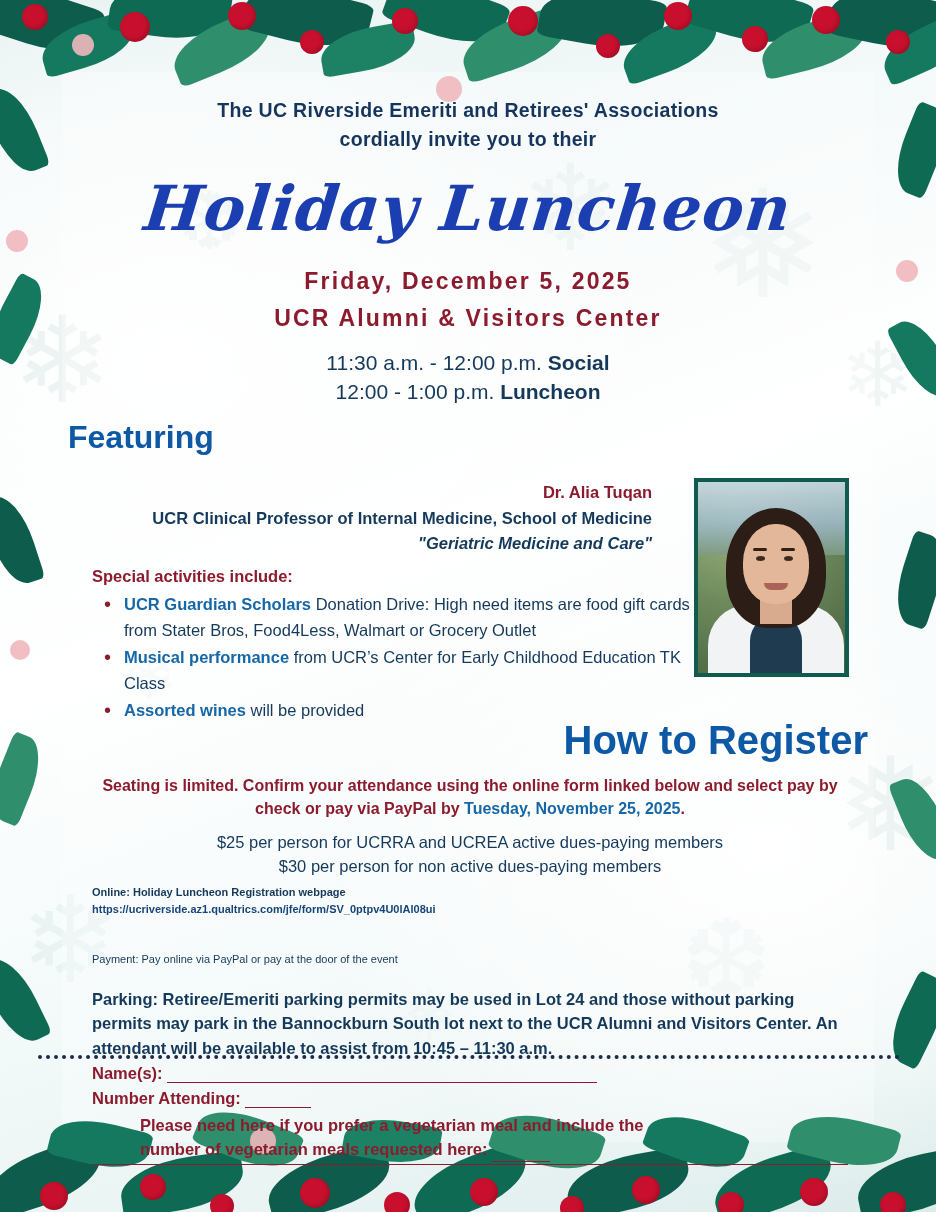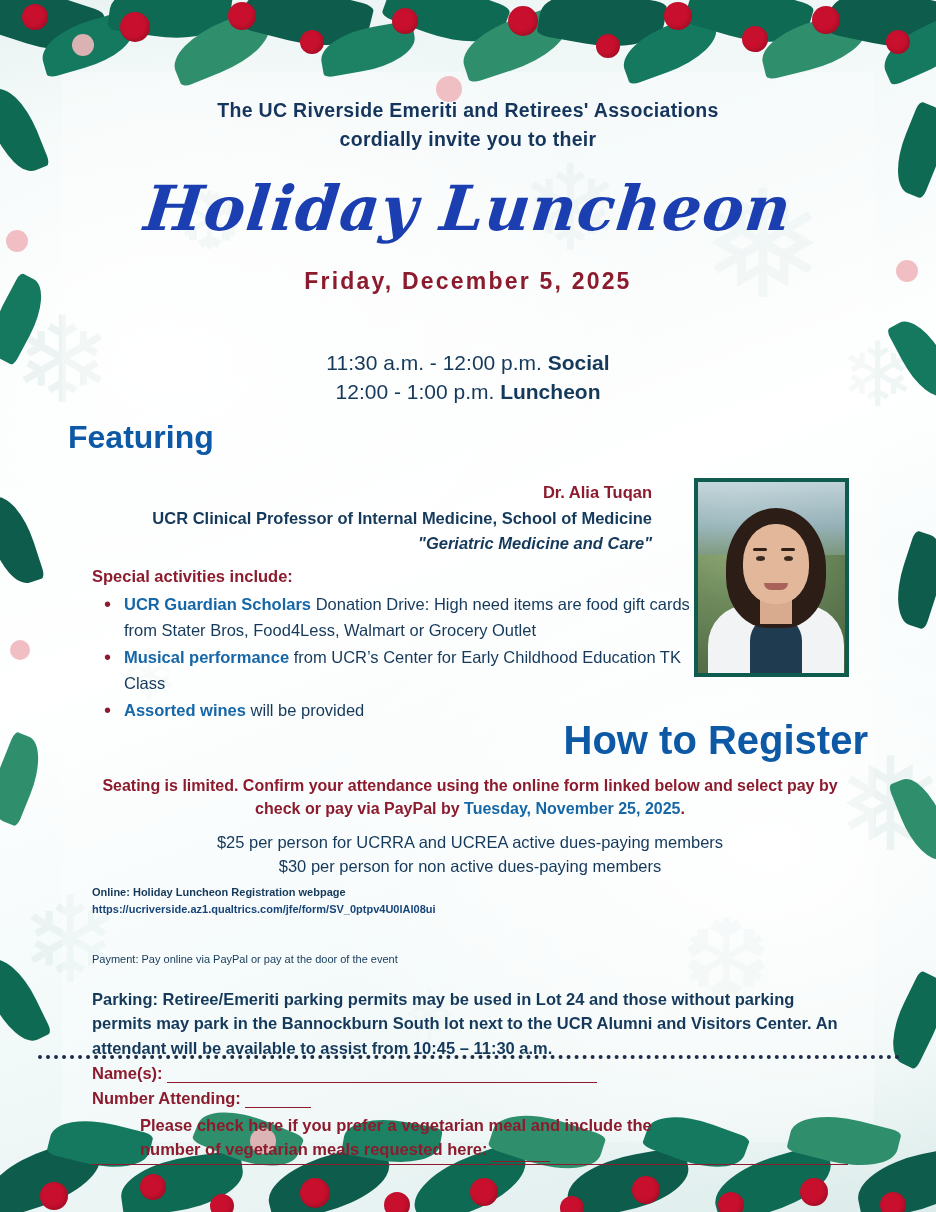--- a/index.html
+++ b/index.html
@@ -479,6 +479,7 @@
     <div class="script-title">Holiday Luncheon</div>
 
     <div class="date-line">Friday, December 5, 2025</div>
+    <div class="venue-line">UCR Alumni &amp; Visitors Center</div>
 
     <div class="time-line time1">
       <span>11:30 a.m. - 12:00 p.m. </span><b>Social</b>

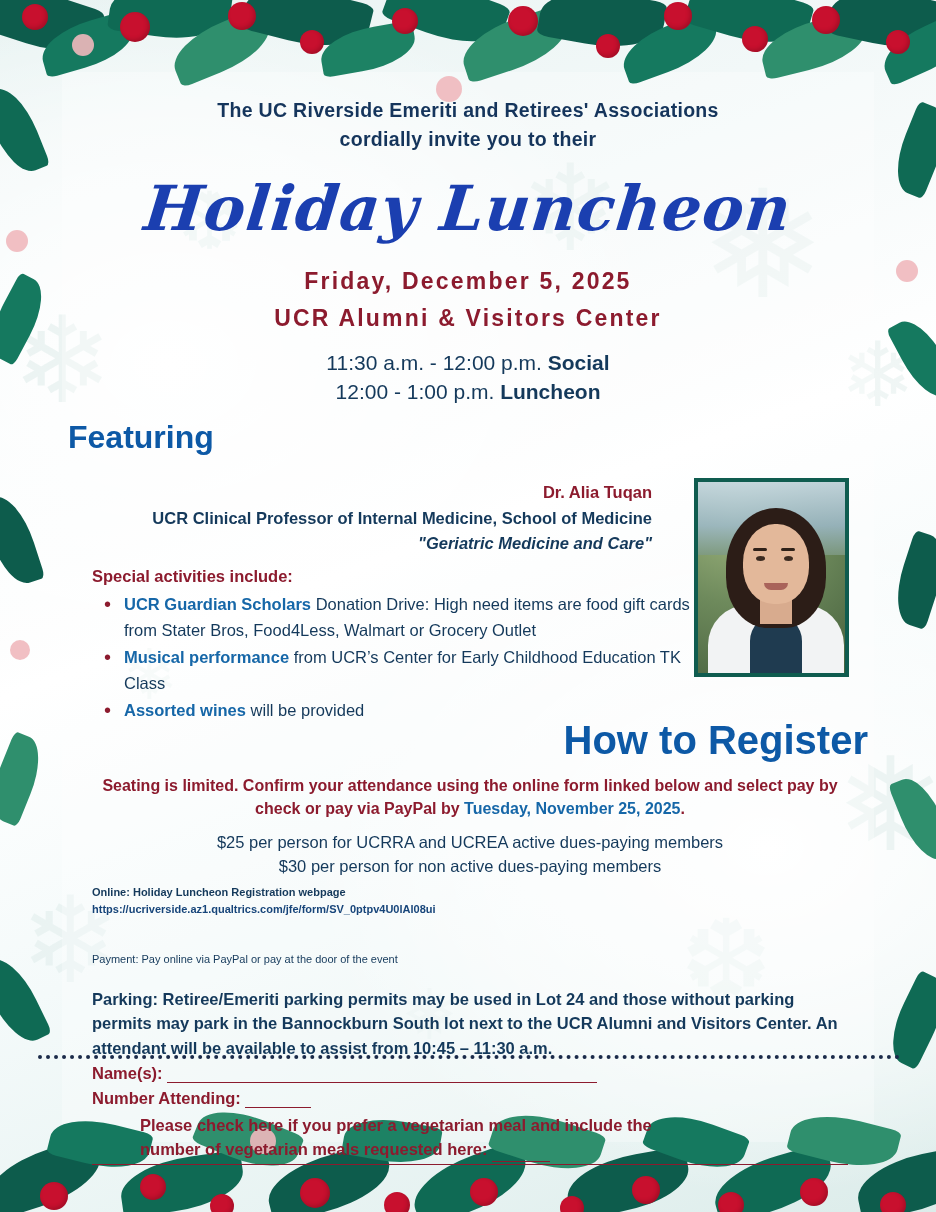--- a/index.html
+++ b/index.html
@@ -557,7 +557,7 @@
         <span class="rule short"></span>
       </div>
       <div class="veg-note">
-        <span>Please check here if you prefer a vegetarian meal and include the</span><br>
+        <span>Please need here if you prefer a vegetarian meal and include the</span><br>
         <span>number of vegetarian meals requested here:</span>
         <span class="rule tiny"></span>
       </div>

